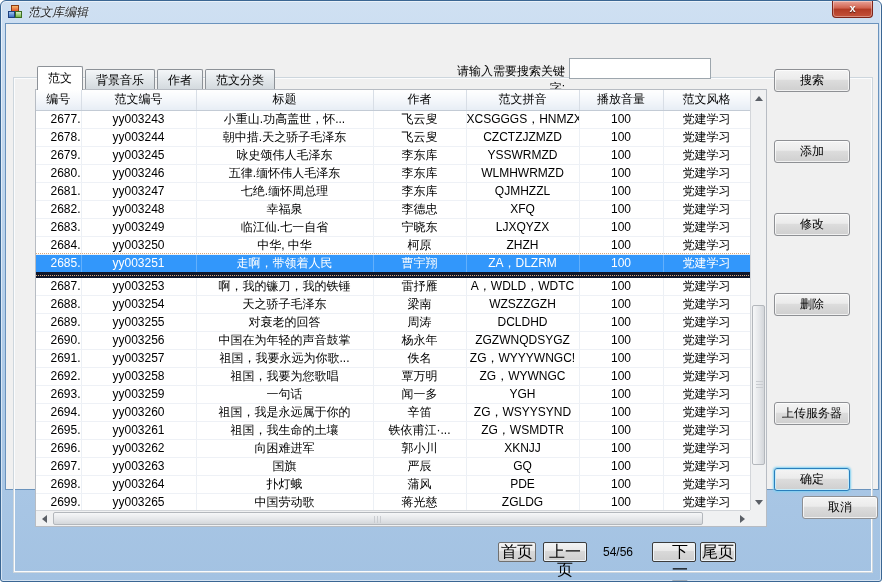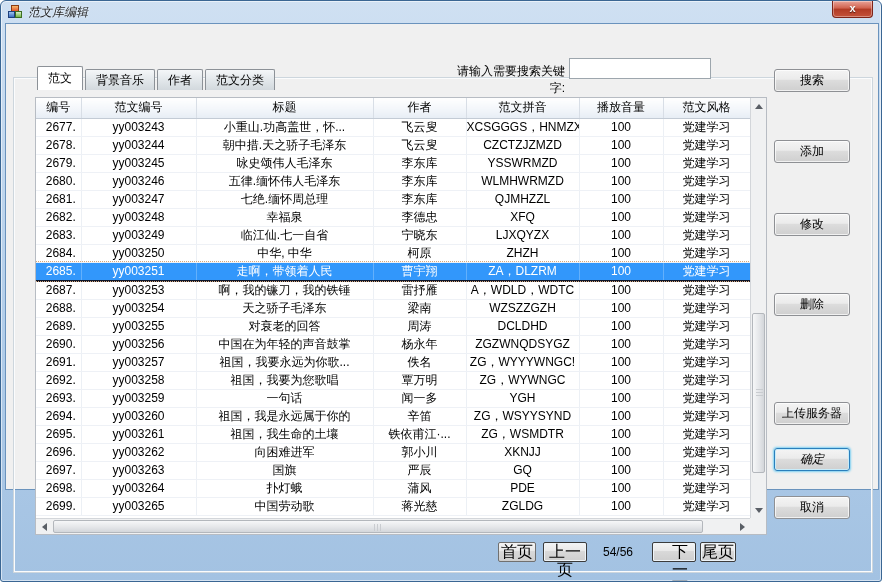--- a/index.html
+++ b/index.html
@@ -49,7 +49,7 @@
   .btn.focused { border:1px solid #2a7fbc; box-shadow:0 0 2px 1px #7ed0f2, inset 0 0 0 1px #c8ecfa; }
 
   
-  .grid { position:absolute; left:29px; top:65px; width:732px; height:438px; background:#ffffff; border:1px solid #b7bcc3;margin-top:8px; }
+  .grid { position:absolute; left:29px; top:65px; width:732px; height:438px; background:#ffffff; border:1px solid #b7bcc3; }
   .grid-inner { position:absolute; left:0; top:0; width:714px; height:420px; overflow:hidden; }
   table { border-collapse:collapse; table-layout:fixed; width:714px; }
   th { height:20px; font-weight:normal; font-size:12px; text-align:center;

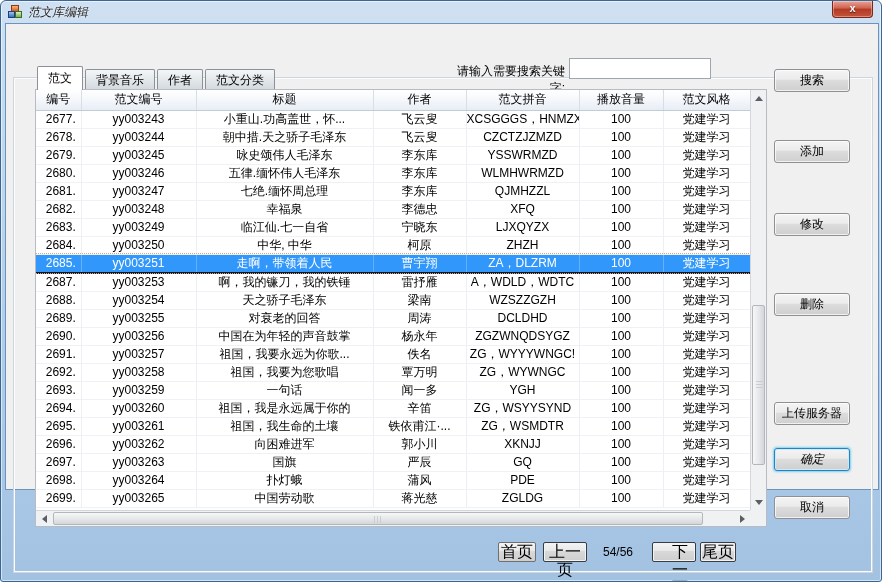--- a/index.html
+++ b/index.html
@@ -57,7 +57,7 @@
     border-right:1px solid #d8dee6; border-bottom:1px solid #c3cbd5; cursor:pointer; }
   td { height:16px; font-size:12px; text-align:center; white-space:nowrap; overflow:hidden;
     border-right:1px solid #ecf0f5; border-bottom:1px solid #eef1f6; }
-  td.c0 { text-align:center; padding-left:5px; }
+  td.c0 { text-align:right; padding-left:5px; }
   tr.selected td { background:#3297fb; color:#fff; border-right:1px solid #63b0fc; border-bottom:2px solid #0f172a; }
   tr.selected { outline:1px dotted #d8a87c; }
 

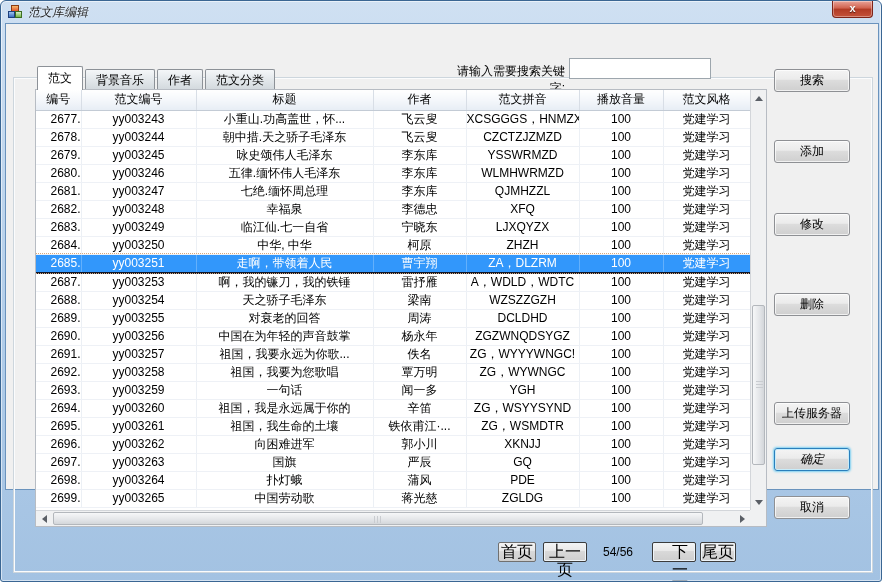--- a/index.html
+++ b/index.html
@@ -58,7 +58,7 @@
   td { height:16px; font-size:12px; text-align:center; white-space:nowrap; overflow:hidden;
     border-right:1px solid #ecf0f5; border-bottom:1px solid #eef1f6; }
   td.c0 { text-align:right; padding-left:5px; }
-  tr.selected td { background:#3297fb; color:#fff; border-right:1px solid #63b0fc; border-bottom:2px solid #0f172a; }
+  tr.selected td { background:#3297fb; color:#fff; border-right:1px solid #63b0fc; border-bottom:6px solid #0f172a; }
   tr.selected { outline:1px dotted #d8a87c; }
 
   

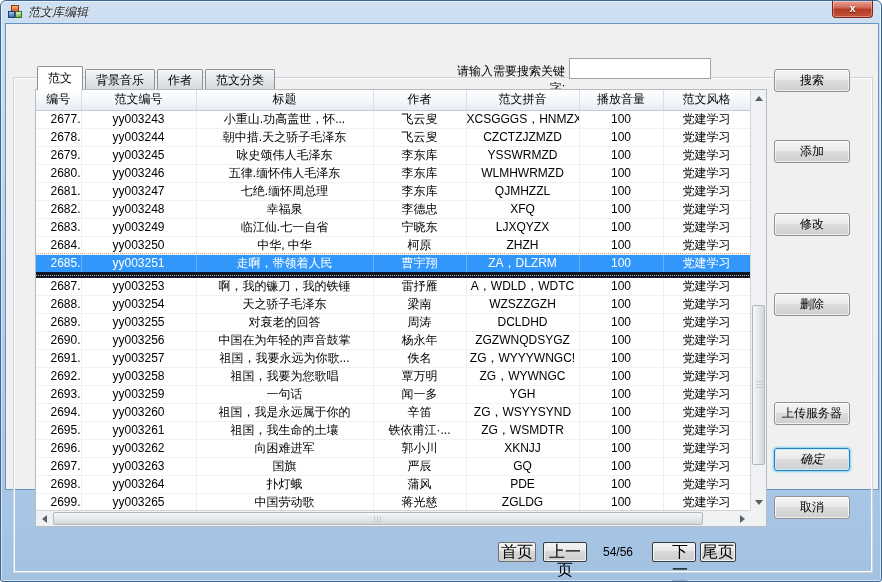--- a/index.html
+++ b/index.html
@@ -118,7 +118,7 @@
     <div class="btn" style="top:189px;">修改</div>
     <div class="btn" style="top:269px;">删除</div>
     <div class="btn" style="top:378px;">上传服务器</div>
-    <div class="btn focused" style="top:424px;font-style:italic;">确定</div>
+    <div class="btn focused" style="top:444px;">确定</div>
     <div class="btn" style="top:472px;">取消</div>
 
     <div class="grid">

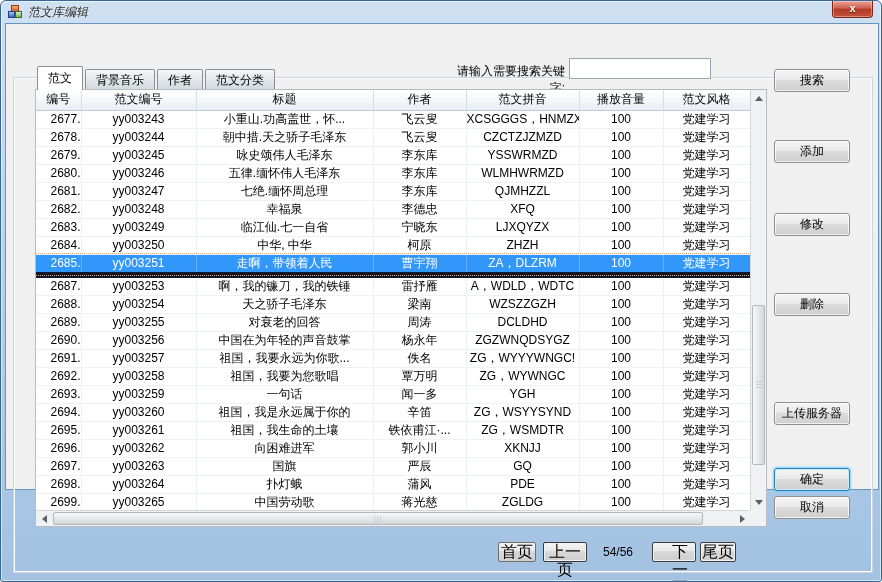--- a/index.html
+++ b/index.html
@@ -119,7 +119,7 @@
     <div class="btn" style="top:269px;">删除</div>
     <div class="btn" style="top:378px;">上传服务器</div>
     <div class="btn focused" style="top:444px;">确定</div>
-    <div class="btn" style="top:472px;">取消</div>
+    <div class="btn" style="top:472px;margin-left:28px;">取消</div>
 
     <div class="grid">
       <div class="grid-inner">

